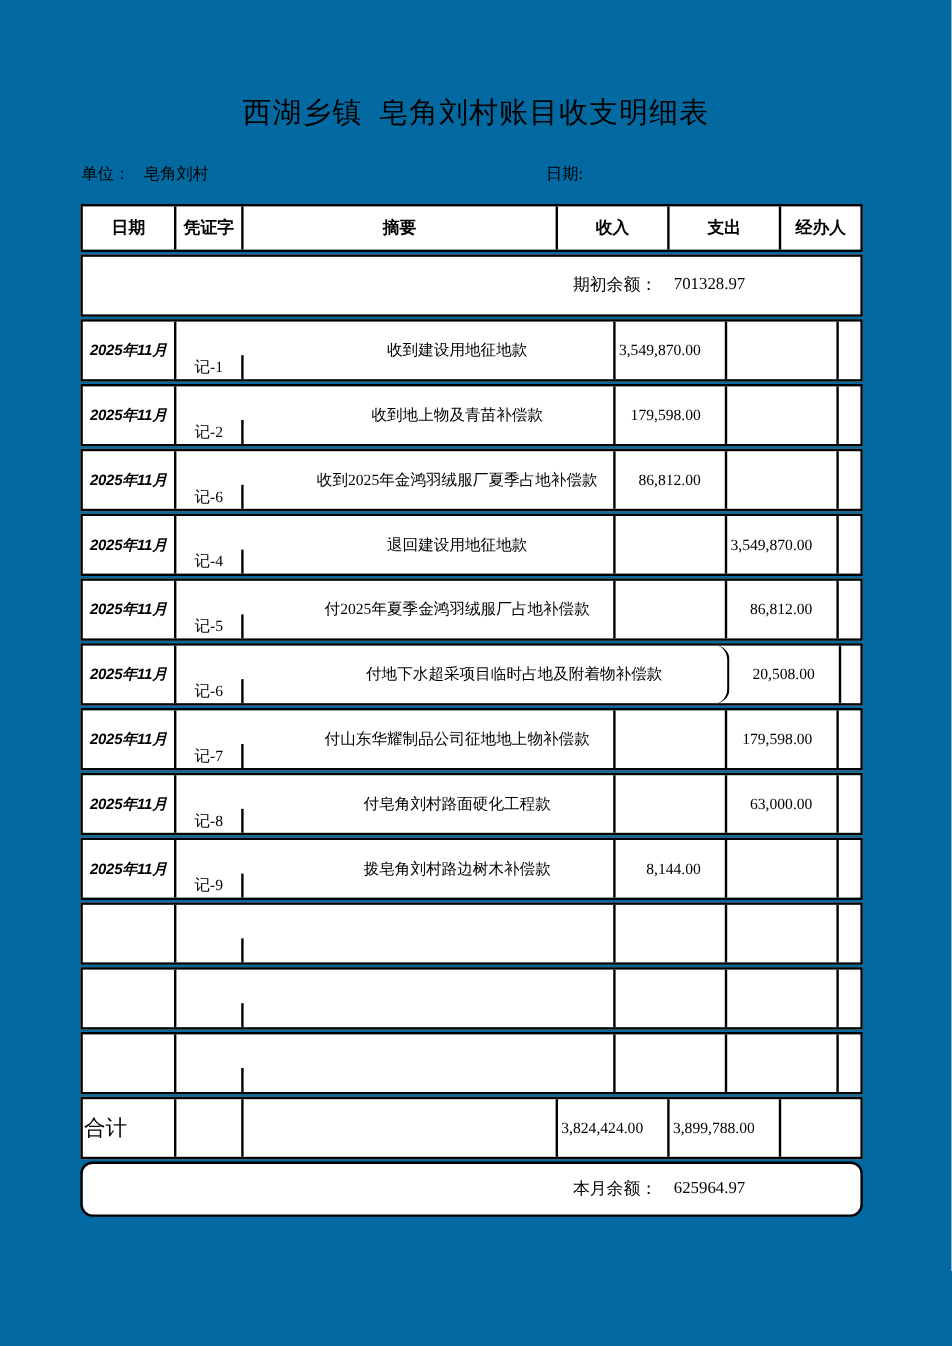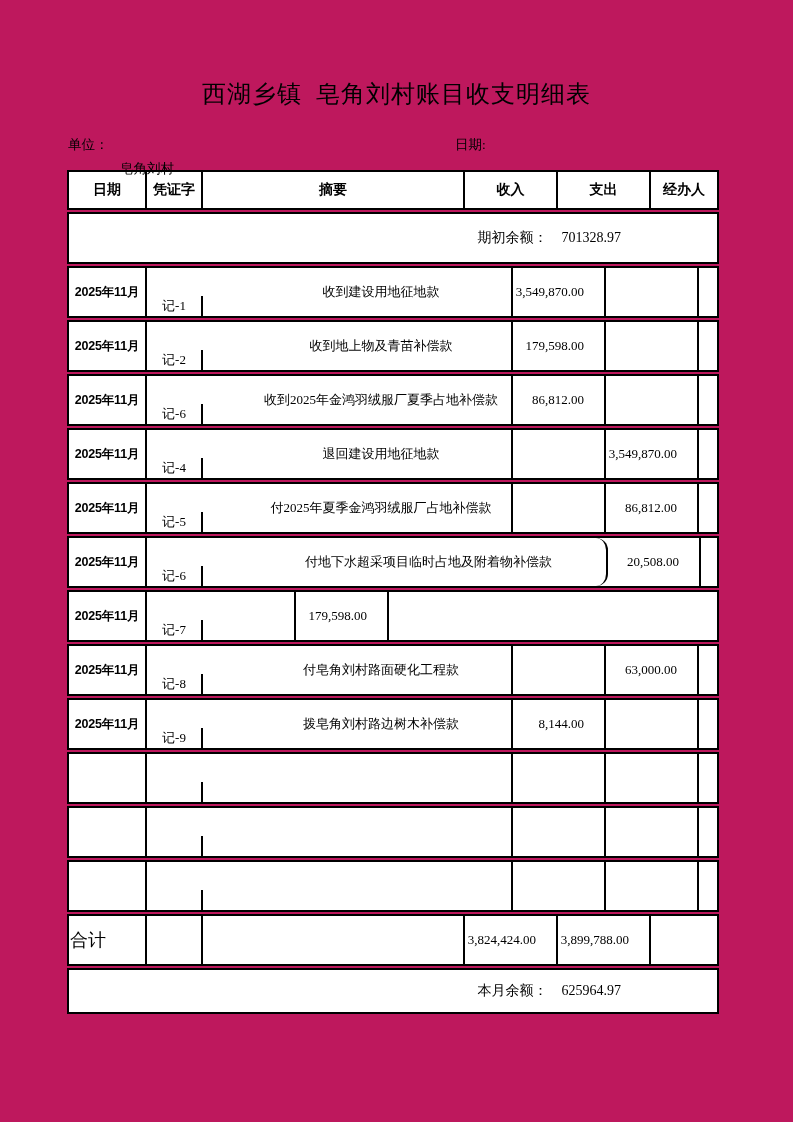--- a/index.html
+++ b/index.html
@@ -10,7 +10,7 @@
     color: #000;
     position: relative;
   }
-  .page { position: absolute; inset: 0; background: #be185d; }
+  .page { position: absolute; inset: 0; background: #0369a1; }
 
   .title {
     margin-top: 78px;

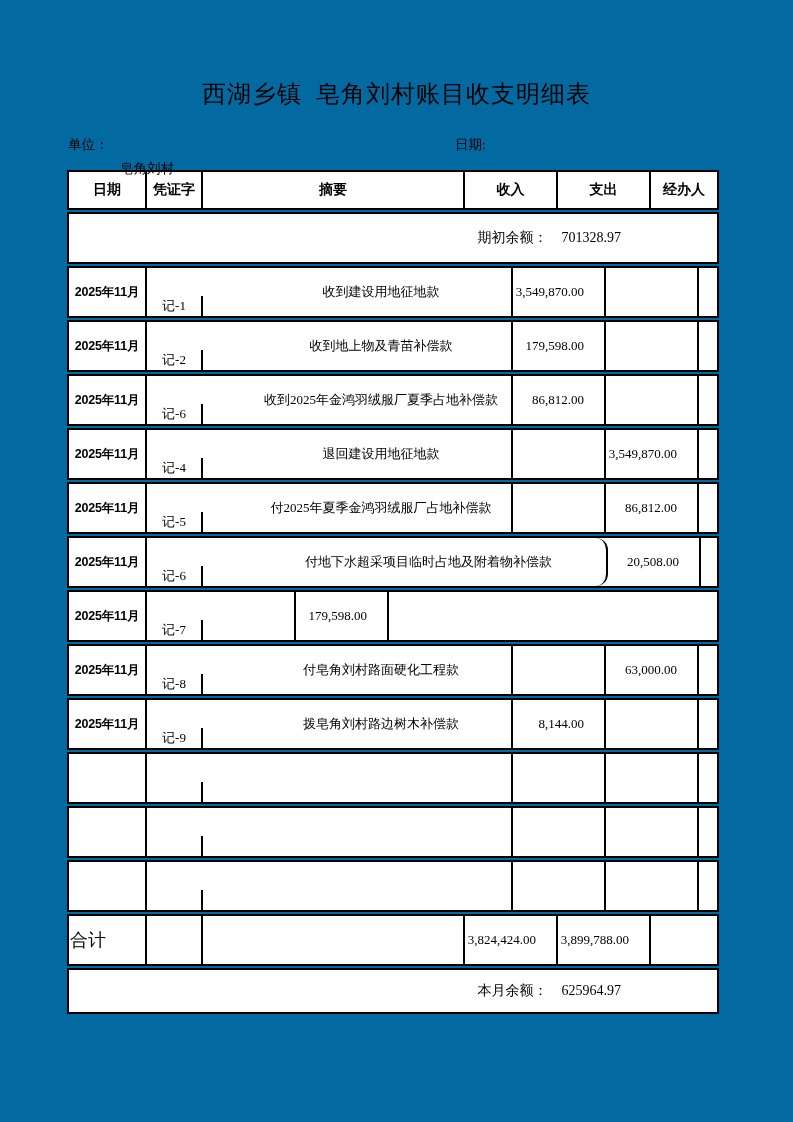--- a/index.html
+++ b/index.html
@@ -30,7 +30,7 @@
     font-size: 13.5px;
   }
   .meta .unit-label { position: absolute; left: 1px; }
-  .meta .unit-value { position: absolute; left: 53px; margin-top: 24px; }
+  .meta .unit-value { position: absolute; left: 53px; }
   .meta .date-label { position: absolute; left: 388px; }
 
   .table {

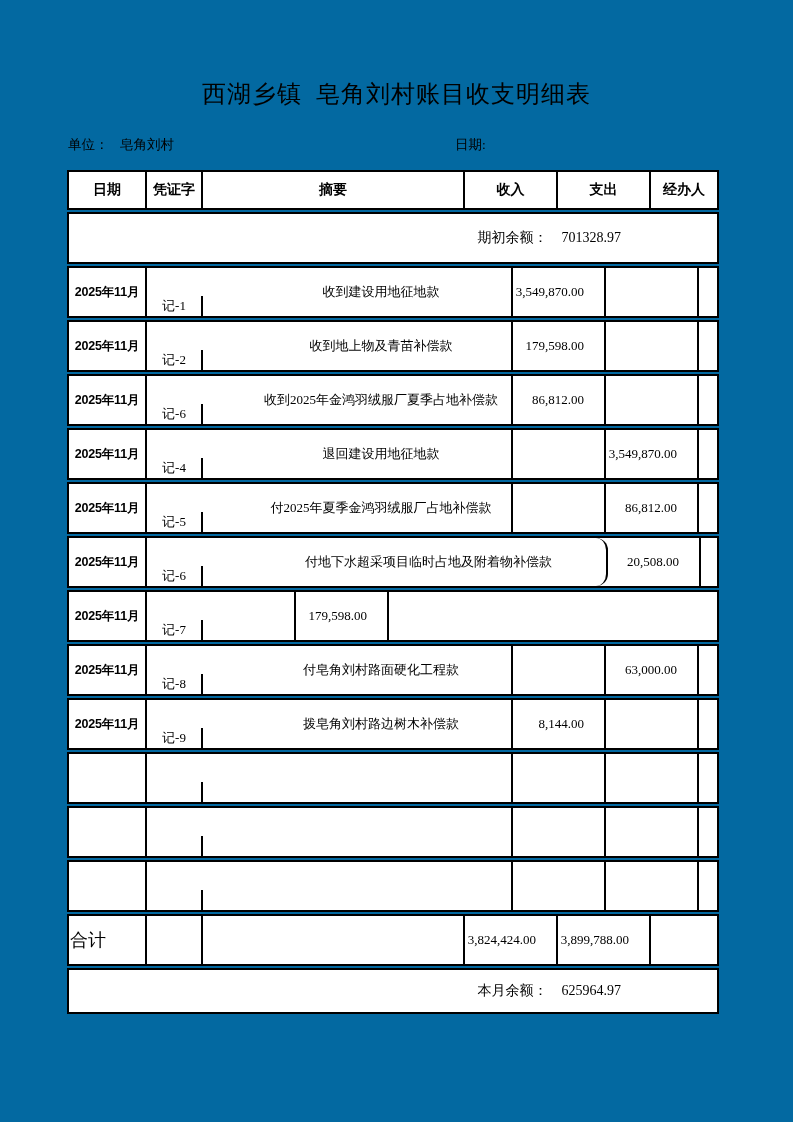--- a/index.html
+++ b/index.html
@@ -79,6 +79,7 @@
     font-weight: bold;
     font-size: 12.5px;
     letter-spacing: -0.2px;
+    font-style: italic;
   }
   .cell-voucher { font-size: 13px; margin-top: 28px; }
   .cell-summary { font-size: 13px; margin-left: 48px; }

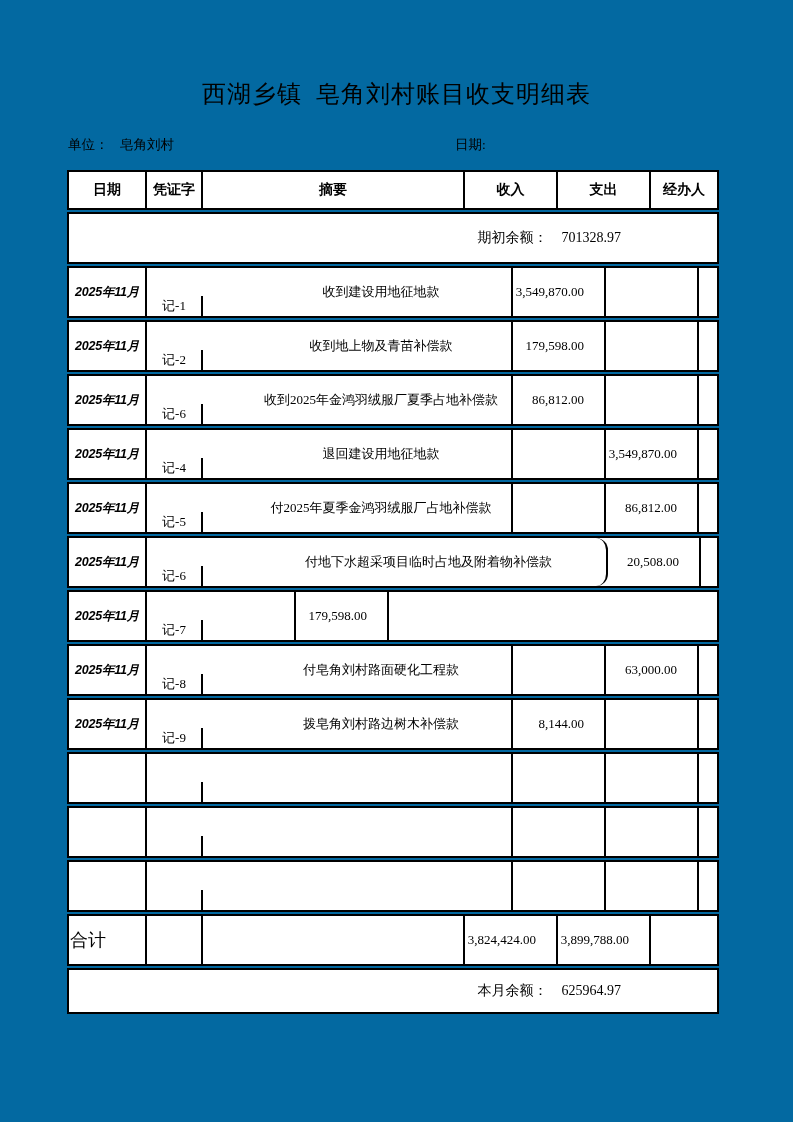--- a/index.html
+++ b/index.html
@@ -180,6 +180,7 @@
       <div class="row data-row">
     <div class="c col-date cell-date">2025年11月</div>
     <div class="c col-voucher cell-voucher">记-7</div>
+    <div class="c col-summary cell-summary">付山东华耀制品公司征地地上物补偿款</div>
     <div class="c col-income num"></div>
     <div class="c col-expense num">179,598.00</div>
     <div class="c col-handler"></div>

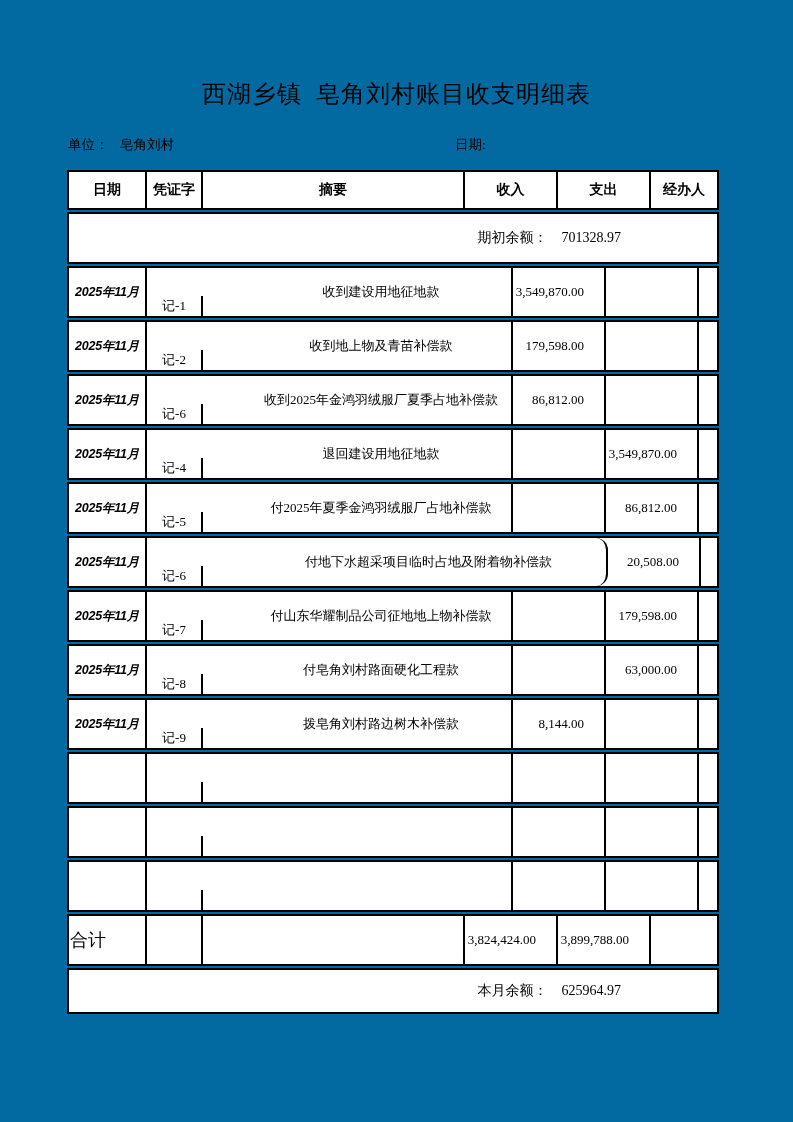--- a/index.html
+++ b/index.html
@@ -48,7 +48,7 @@
     align-items: stretch;
   }
   .row.header-row { height: 40px; }
-  .row.closing-row { height: 46px; }
+  .row.closing-row { height: 46px; border-radius: 10px; }
 
   .c {
     display: flex;

